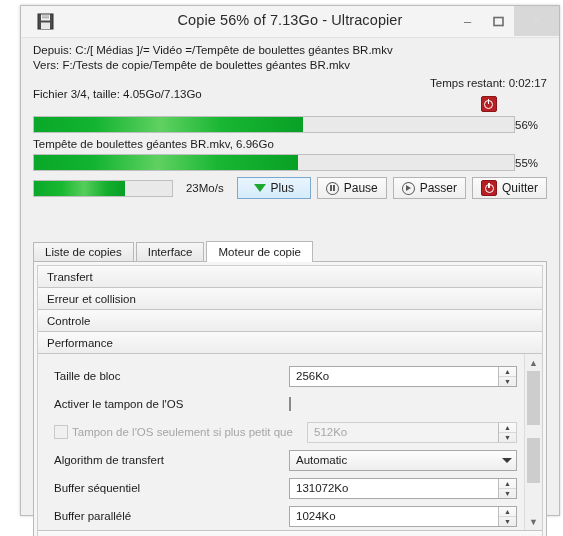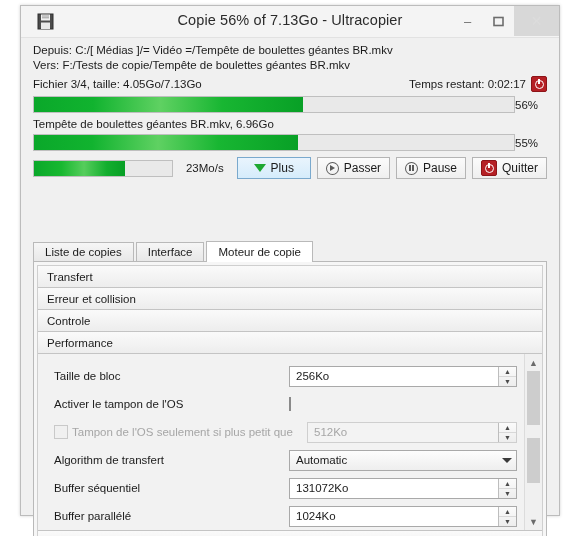--- a/index.html
+++ b/index.html
@@ -66,7 +66,7 @@
     display: flex; align-items: center; justify-content: space-between;
     margin-top: 3px;
   }
-  .remain-wrap { display: flex; align-items: center; gap: 5px; }
+  .remain-wrap { display: flex; align-items: center; gap: 5px; flex-direction: column; }
 
   .power-btn {
     width: 16px; height: 16px; border-radius: 2px;

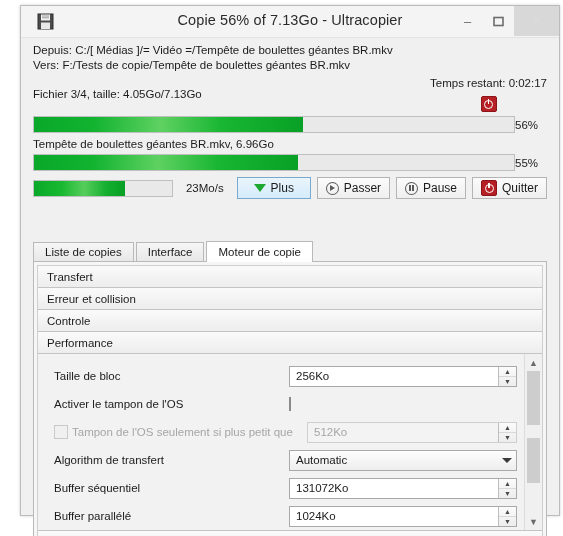--- a/index.html
+++ b/index.html
@@ -346,19 +346,19 @@
 
       <div class="btn">
         <span class="circ-icon">
+          <span class="pause-bars">
+              <i></i>
+              <i></i>
+            </span>
+        </span>
+        <span>Pause</span>
+      </div>
+
+      <div class="btn">
+        <span class="circ-icon">
           <span class="tri-right"></span>
         </span>
         <span>Passer</span>
-      </div>
-
-      <div class="btn">
-        <span class="circ-icon">
-          <span class="pause-bars">
-              <i></i>
-              <i></i>
-            </span>
-        </span>
-        <span>Pause</span>
       </div>
 
       <div class="btn">

